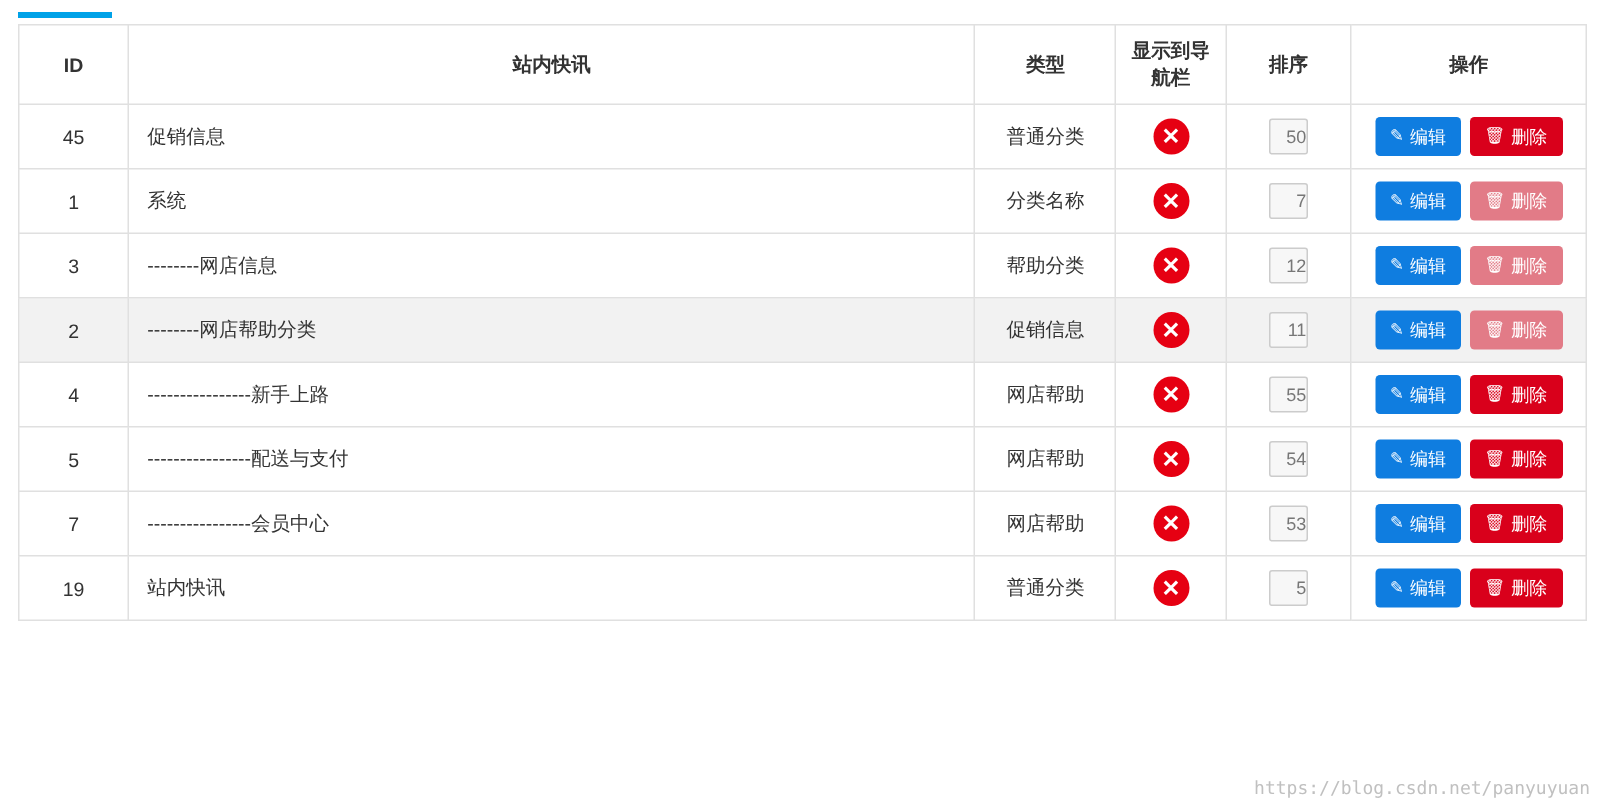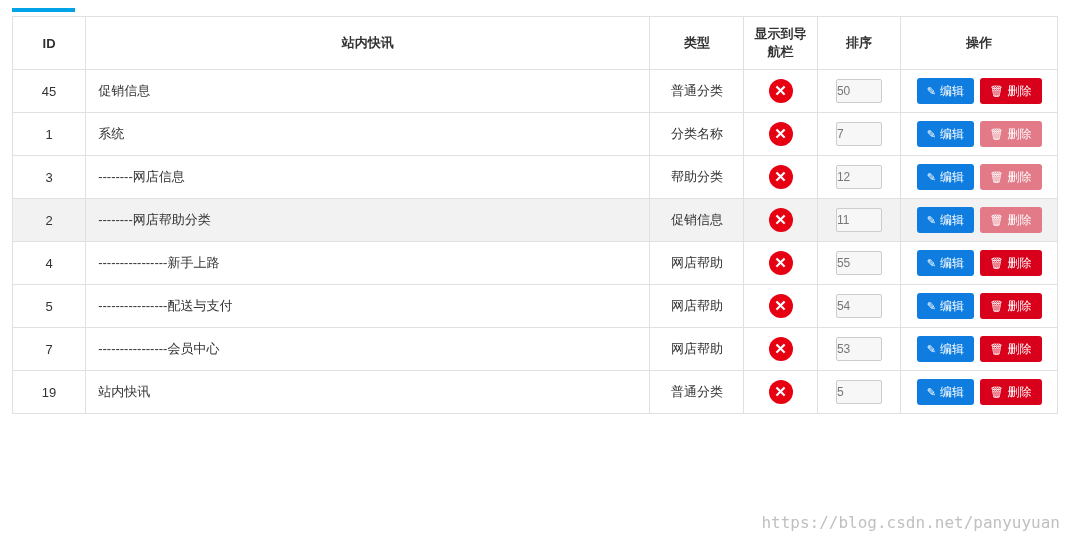--- a/index.html
+++ b/index.html
@@ -53,9 +53,9 @@
   font-size: 15px;
 }
 input.sort-input {
-  width: 46px;
+  width: 26px;
   height: 24px;
-  text-align: left;
+  text-align: right;
   border: 1px solid #ccc;
   border-radius: 2px;
   background: #f7f7f7;

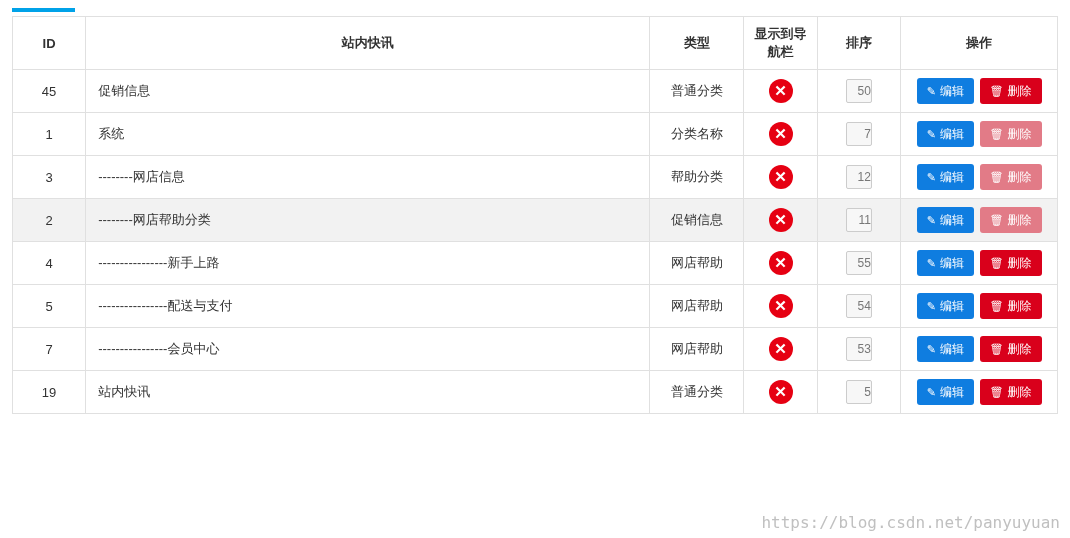--- a/index.html
+++ b/index.html
@@ -84,7 +84,7 @@
   right: 10px;
   bottom: 6px;
   color: #c0c0c0;
-  font-size: 16px;
+  font-size: 12px;
   font-family: monospace;
   pointer-events: none;
 }

